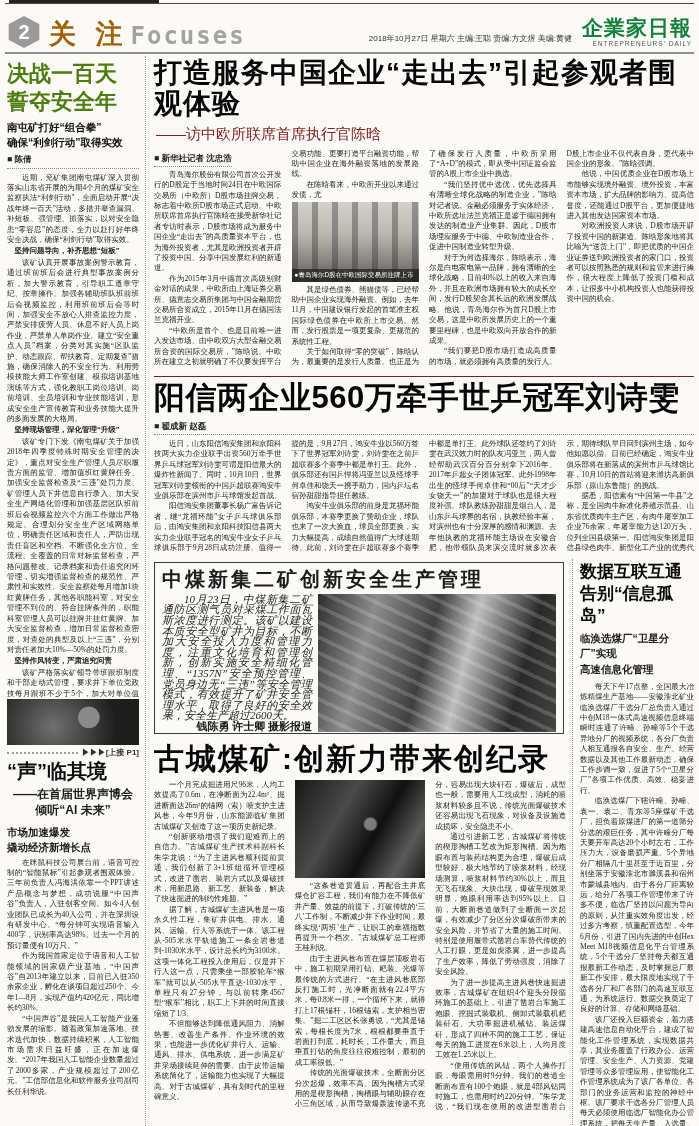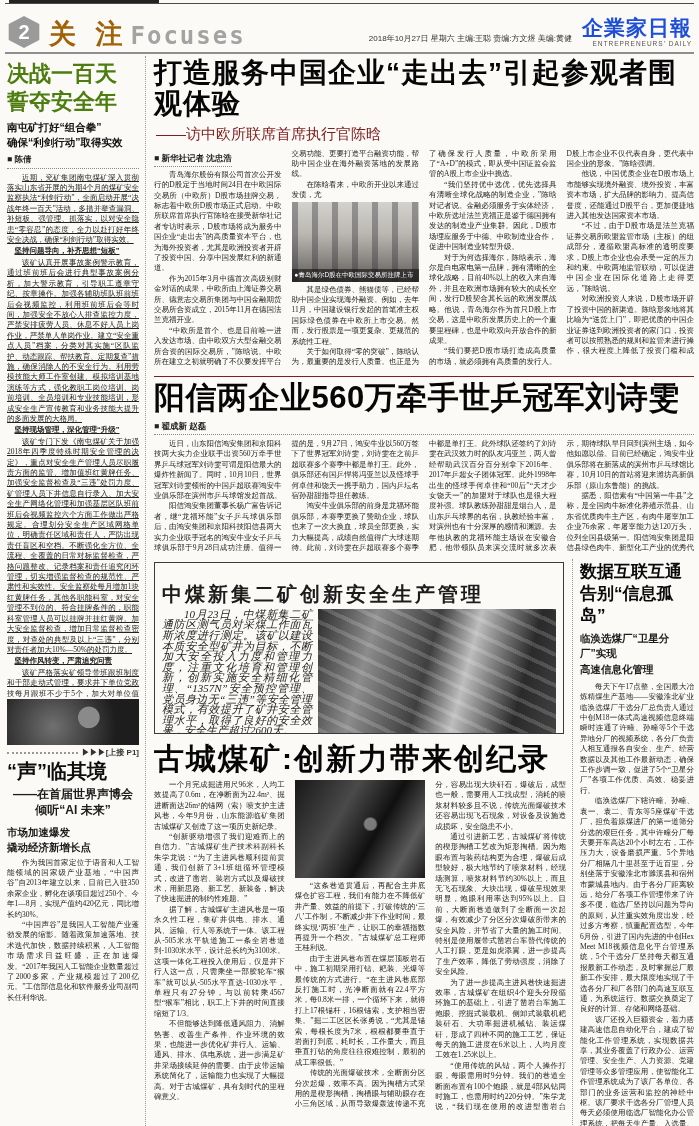--- a/index.html
+++ b/index.html
@@ -20,7 +20,7 @@
   .head-spacer{flex:1;}
   .dateline{font:400 8px/1.2 "Liberation Sans",sans-serif;color:#333;margin:0 10px 4px 0;white-space:nowrap;}
   .masthead{text-align:right;line-height:1;}
-  .masthead .cn{font:900 21px/1 "Liberation Serif",serif;color:#1d4ed8;letter-spacing:1px;text-align:right;}
+  .masthead .cn{font:900 21px/1 "Liberation Serif",serif;color:#15803d;letter-spacing:1px;text-align:right;}
   .masthead .en{font:400 6.5px/1.4 "Liberation Sans",sans-serif;color:#555;letter-spacing:1px;}
   .header-rule{border-top:2px solid #8f8f8f;margin:2px 0 0 0;}
 

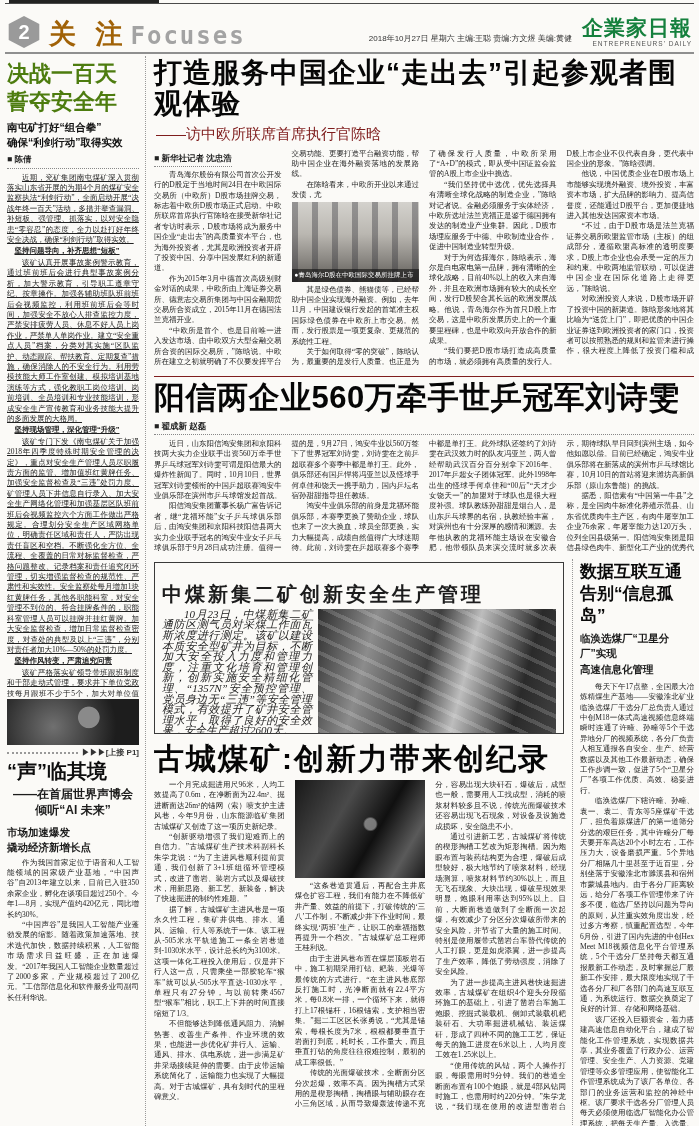--- a/index.html
+++ b/index.html
@@ -38,7 +38,7 @@
   .body-flow p{margin:0;}
   .body-flow .body-p{text-indent:2em;}
   .body-flow .sub-h{font-family:"Liberation Sans",sans-serif;font-weight:bold;text-indent:1em;margin:1px 0;}
-  .l-body1{height:524px;overflow:hidden;text-decoration:underline;}
+  .l-body1{height:524px;overflow:hidden;}
   .ph{position:relative;overflow:hidden;}
   .ph-left{height:46px;margin:2px 0;
      background:radial-gradient(circle at 62% 40%,#8a8a8a 0 12%,rgba(0,0,0,0) 13%),

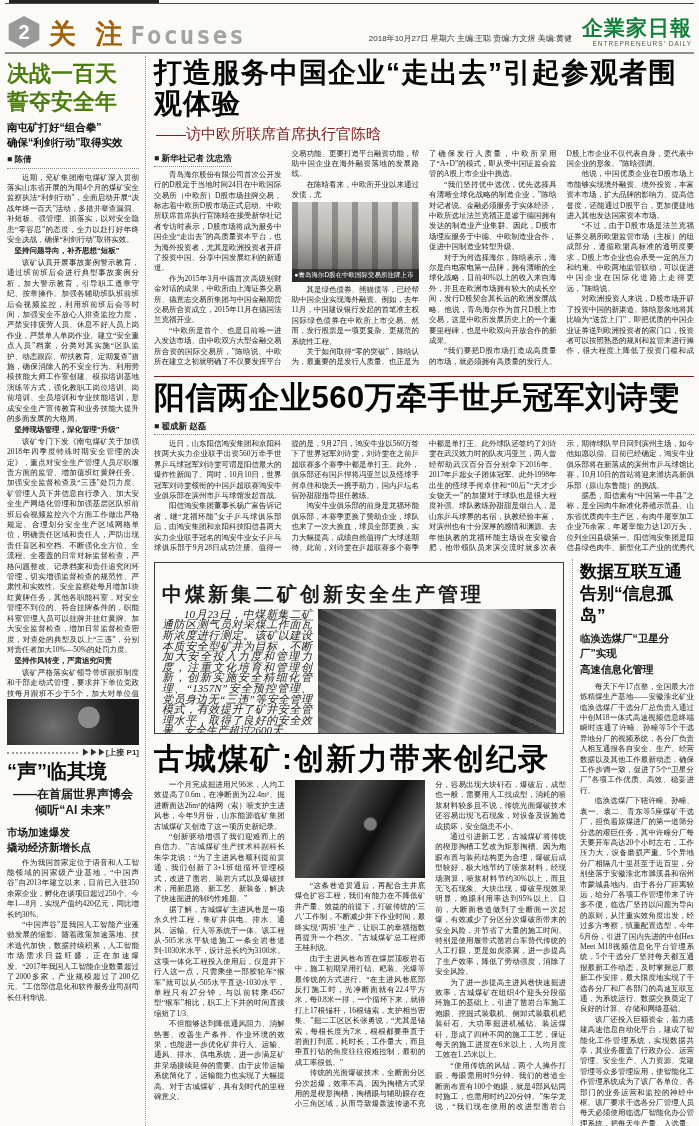--- a/index.html
+++ b/index.html
@@ -179,7 +179,6 @@
               <p class="body-p">对于为何选择海尔，陈晗表示，海尔是白电家电第一品牌，拥有清晰的全球化战略，目前40%以上的收入来自海外，并且在欧洲市场拥有较大的成长空间，发行D股契合其长远的欧洲发展战略。他说，青岛海尔作为首只D股上市交易，这是中欧所发展历史上的一个重要里程碑，也是中欧双向开放合作的新成果。</p>
               <p class="body-p">“我们要把D股市场打造成高质量的市场，就必须拥有高质量的发行人。D股上市企业不仅代表自身，更代表中国企业的形象。”陈晗强调。</p>
               <p class="body-p">他说，中国优质企业在D股市场上市能够实现境外融资、境外投资，丰富资本市场，扩大品牌的影响力、提高信誉度，还能通过D股平台，更加便捷地进入其他发达国家资本市场。</p>
-              <p class="body-p">“不过，由于D股市场是法兰克福证券交易所欧盟监管市场（主板）的组成部分，遵循欧盟高标准的透明度要求，D股上市企业也会承受一定的压力和约束。中欧两地监管联动，可以促进中国企业在国际化道路上走得更远，”陈晗说。</p>
               <p class="body-p">对欧洲投资人来说，D股市场开辟了投资中国的新渠道。陈晗形象地将其比喻为“送货上门”，即把优质的中国企业证券送到欧洲投资者的家门口，投资者可以按照熟悉的规则和监管来进行操作，很大程度上降低了投资门槛和成本，让很多中小机构投资人也能获得投资中国的机会。</p>
             </div>
         </div>

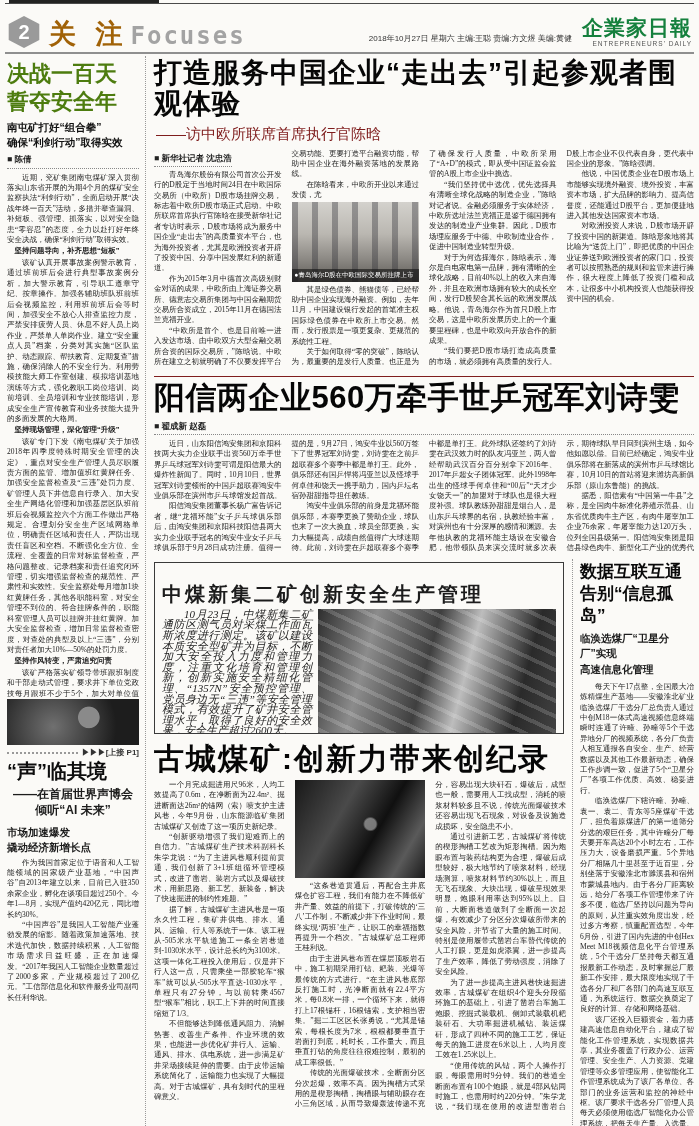--- a/index.html
+++ b/index.html
@@ -77,7 +77,7 @@
   .lower-left{width:412px;flex:none;}
   .sidebar{flex:1;border-left:1px dotted #999;margin-left:6px;padding:2px 0 0 7px;overflow:hidden;}
 
-  .coalbox{border:1.5px solid #3a3a3a;padding:21px 7px;margin:3px 2px 8px 0;height:172px;box-sizing:border-box;overflow:hidden;}
+  .coalbox{border:1.5px solid #3a3a3a;padding:6px 7px;margin:3px 2px 8px 0;height:172px;box-sizing:border-box;overflow:hidden;}
   .coal-title{font:900 20px/1 "Liberation Sans",sans-serif;letter-spacing:3px;margin-bottom:5px;white-space:nowrap;}
   .coal-flex{display:flex;height:138px;}
   .coal-text{width:150px;flex:none;font-size:11px;line-height:10.6px;font-style:italic;text-align:justify;padding-right:6px;}

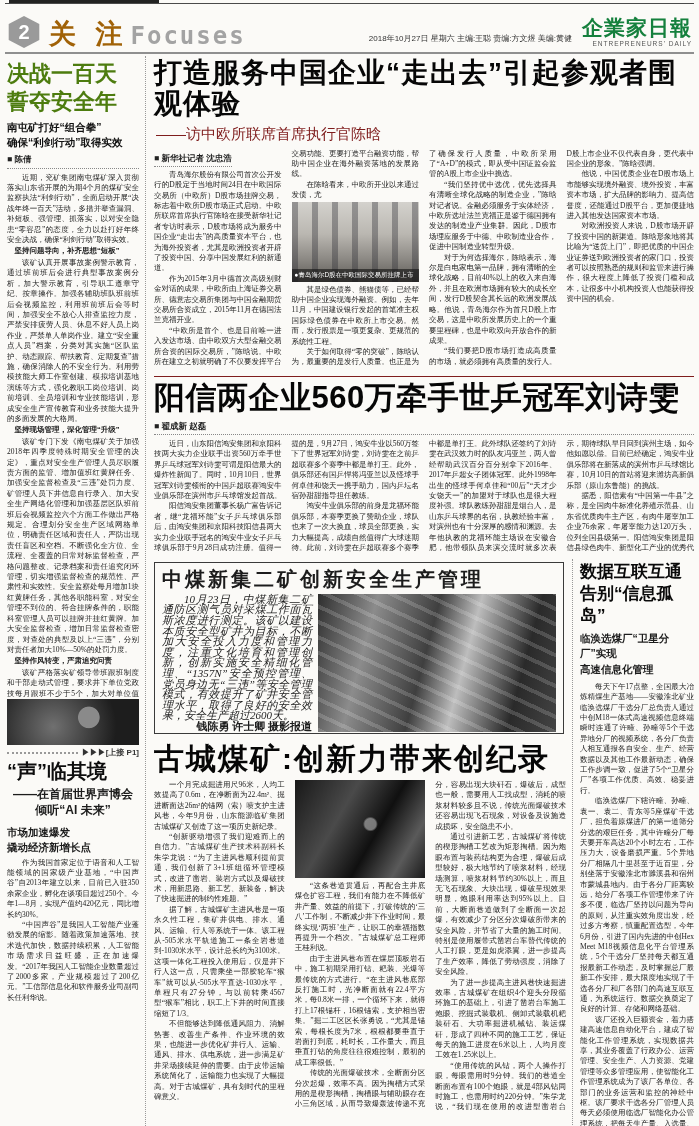--- a/index.html
+++ b/index.html
@@ -153,6 +153,7 @@
         <div>撬动经济新增长点</div>
       </div>
       <div class="body-flow l-body2">
+          <p class="body-p">在咪鼠科技公司展台前，语音可控制的“智能鼠标”引起参观者围观体验。三年前负责人冯海洪依靠一个PPT讲述产品概念与梦想，成功说服“中国声谷”负责人，入驻创客空间。如今4人创业团队已成长为40人公司，并在深圳设有研发中心。“每分钟可实现语音输入400字，识别率高达98%。过去一个月的预订量便有10万只。”</p>
           <p class="body-p">作为我国首家定位于语音和人工智能领域的国家级产业基地，“中国声谷”自2013年建立以来，目前已入驻350余家企业，孵化在谈项目超过250个。今年1—8月，实现产值约420亿元，同比增长约30%。</p>
           <p class="body-p">“中国声谷”是我国人工智能产业蓬勃发展的缩影。随着政策加速落地、技术迭代加快，数据持续积累，人工智能市场需求日益旺盛，正在加速爆发。“2017年我国人工智能企业数量超过了2000多家，产业规模超过了200亿元。”工信部信息化和软件服务业司副司长任利华说。</p>
         </div>

